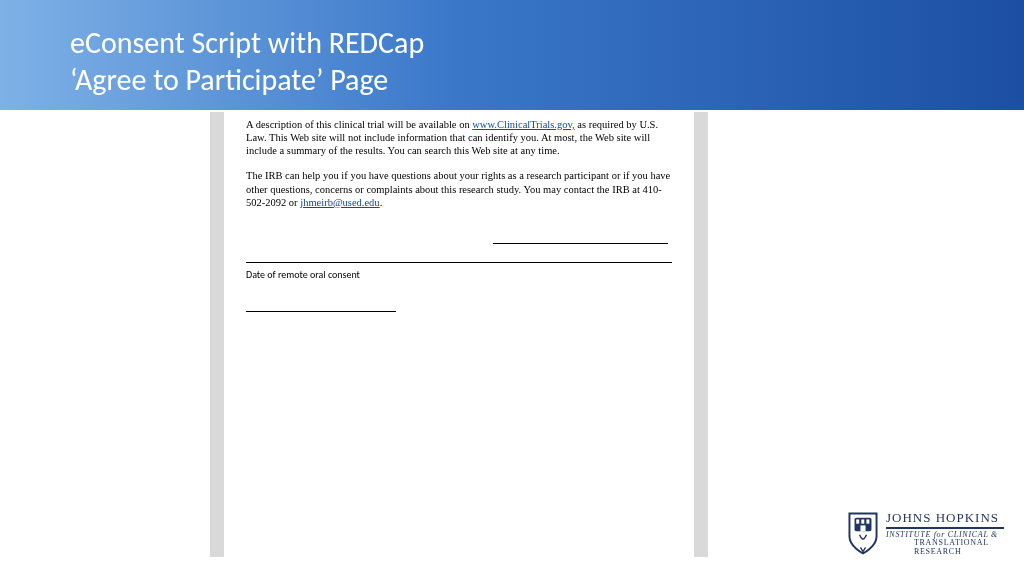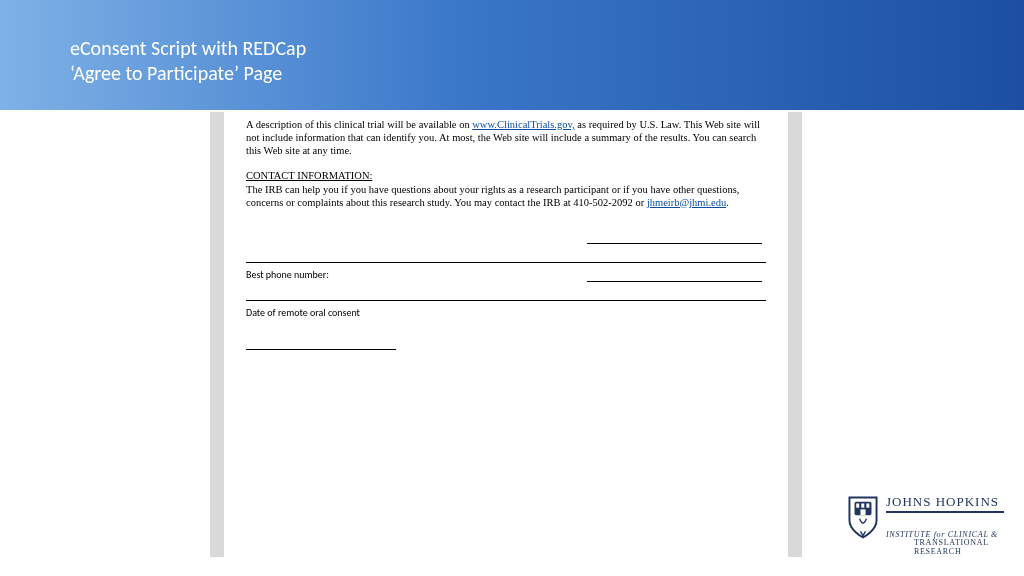--- a/index.html
+++ b/index.html
@@ -15,7 +15,7 @@
     padding: 12px 0 0 70px;
     display: flex; flex-direction: column; justify-content: center;
   }
-  .title-bar .line { font-size: 20px; font-weight: 300; line-height: 1.25; }
+  .title-bar .line { font-size: 30px; font-weight: 300; line-height: 1.25; }
 
   .doc-wrap {
     position: absolute;

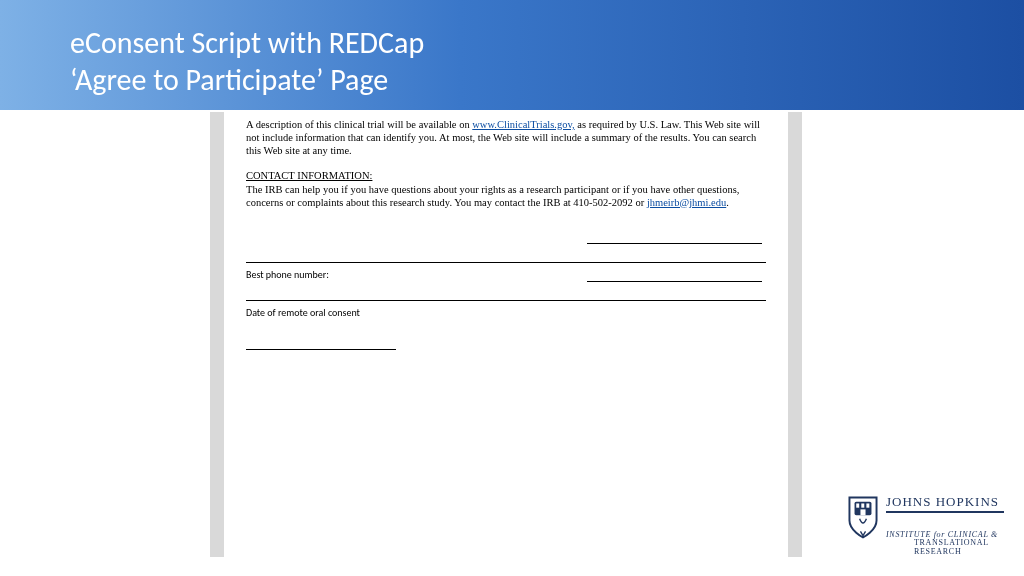--- a/index.html
+++ b/index.html
@@ -21,7 +21,7 @@
     position: absolute;
     top: 112px;
     left: 210px;
-    width: 592px;
+    width: 498px;
     height: 445px;
     background: #fff;
   }

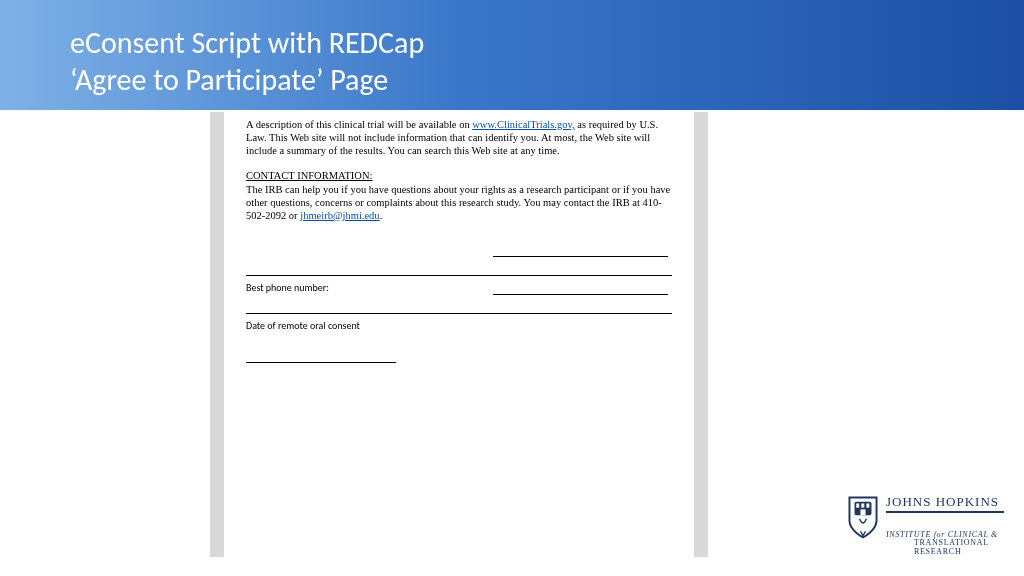--- a/index.html
+++ b/index.html
@@ -105,9 +105,6 @@
         <span>A description of this clinical trial will be available on </span><a class="link">www.ClinicalTrials.gov,</a><span> as required by U.S. Law.  This Web site will not include information that can identify you. At most, the Web site will include a summary of the results. You can search this Web site at any time.</span>
       </div>
 
-      <div class="para" style="margin-bottom:0;">
-        <span class="underline">CONTACT INFORMATION:</span>
-      </div>
 
       <div class="para" style="margin-bottom:16px;">
         <span>The IRB can help you if you have questions about your rights as a research participant or if you have other questions, concerns or complaints about this research study.  You may contact the IRB at 410-502-2092 or </span><a class="link">jhmeirb@jhmi.edu</a><span>.</span>

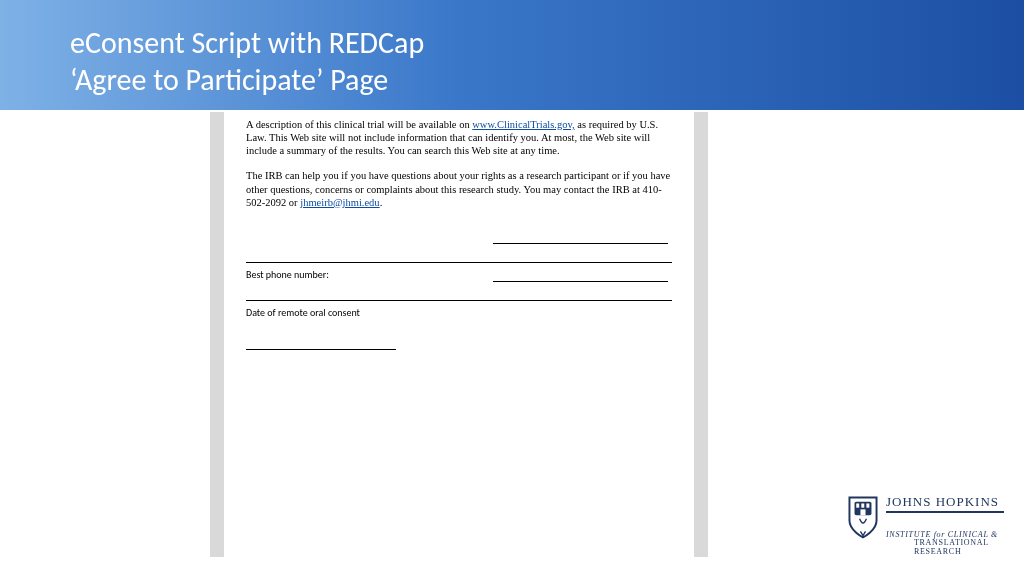--- a/index.html
+++ b/index.html
@@ -107,7 +107,7 @@
 
 
       <div class="para" style="margin-bottom:16px;">
-        <span>The IRB can help you if you have questions about your rights as a research participant or if you have other questions, concerns or complaints about this research study.  You may contact the IRB at 410-502-2092 or </span><a class="link">jhmeirb@jhmi.edu</a><span>.</span>
+        <span>The IRB can help you if you have questions about your rights as a research participant or if you have other questions, concerns or complaints about this research study.  You may contact the IRB at 410-502-2092 or </span><a class="link">jhmeirb@used.edu</a><span>.</span>
       </div>
 
 

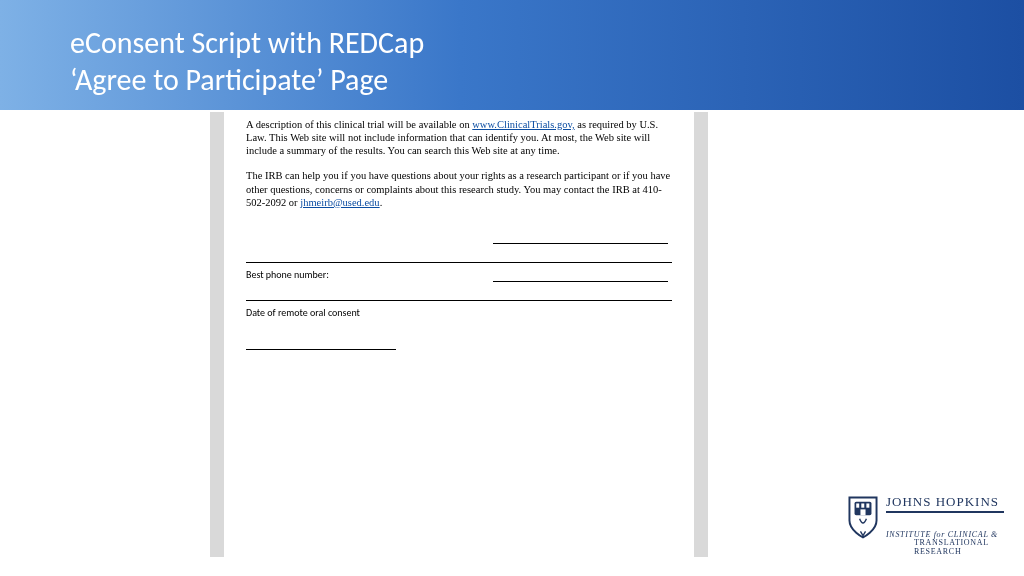--- a/index.html
+++ b/index.html
@@ -117,10 +117,6 @@
       </div>
 
 
-      <div class="field-row">
-        <div class="field-label">Best phone number:</div>
-        <div class="input-line-right"></div>
-      </div>
 
       <div class="field-row tall" style="border-bottom:none;">
         <div class="field-label">Date of remote oral consent</div>

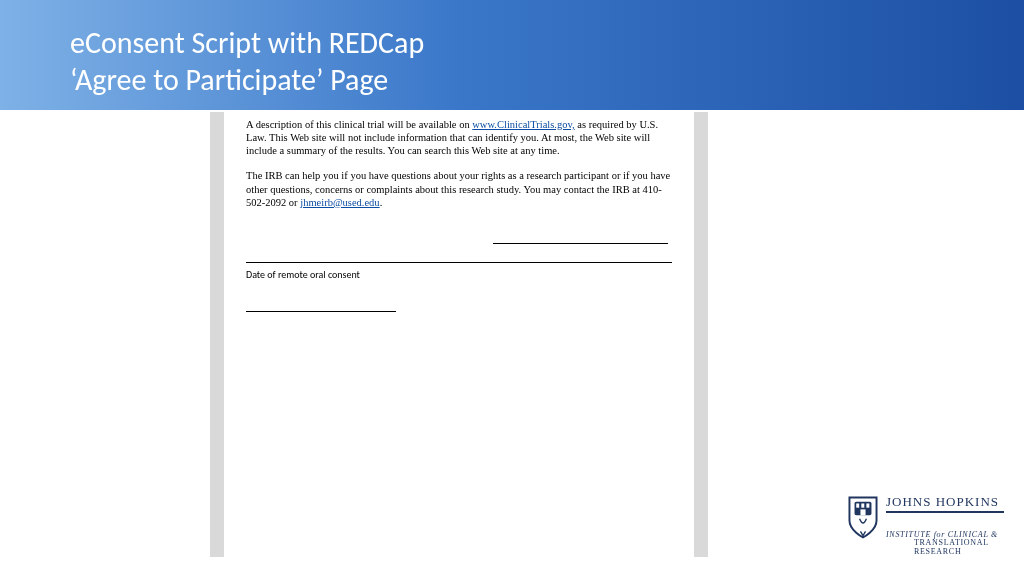--- a/index.html
+++ b/index.html
@@ -80,7 +80,7 @@
   .shield-svg { width: 34px; height: 44px; flex: 0 0 auto; }
   .logo-text { margin-left: 6px; line-height: 1.05; }
   .logo-main { font-size: 13px; letter-spacing: 1px; font-weight: 400; }
-  .logo-sub  { font-size: 8px; letter-spacing: 0.7px; margin-top: 18px; font-variant: small-caps; font-style: italic;}
+  .logo-sub  { font-size: 8px; letter-spacing: 0.7px; margin-top: 2px; font-variant: small-caps; font-style: italic;}
   .logo-sub .amp { font-style: italic; font-variant: normal; }
   .logo-sub2 { font-size: 8px; letter-spacing: 0.7px; font-variant: small-caps;  margin-left: 28px;}
   .divider { border-top: 2px solid #20365f; margin: 2px 0 2px 0; width: 118px; }

